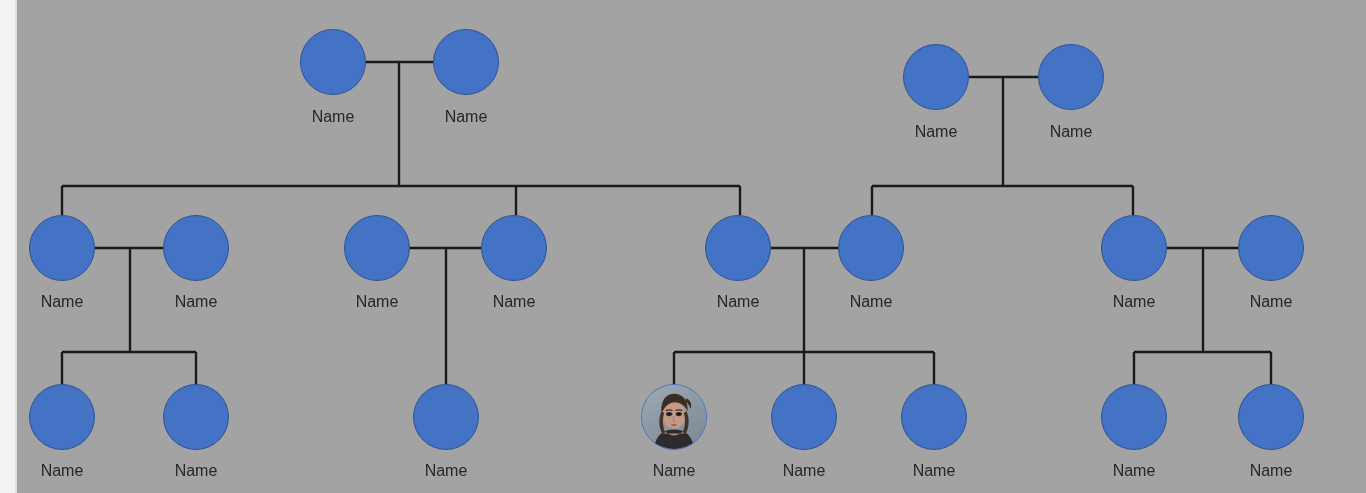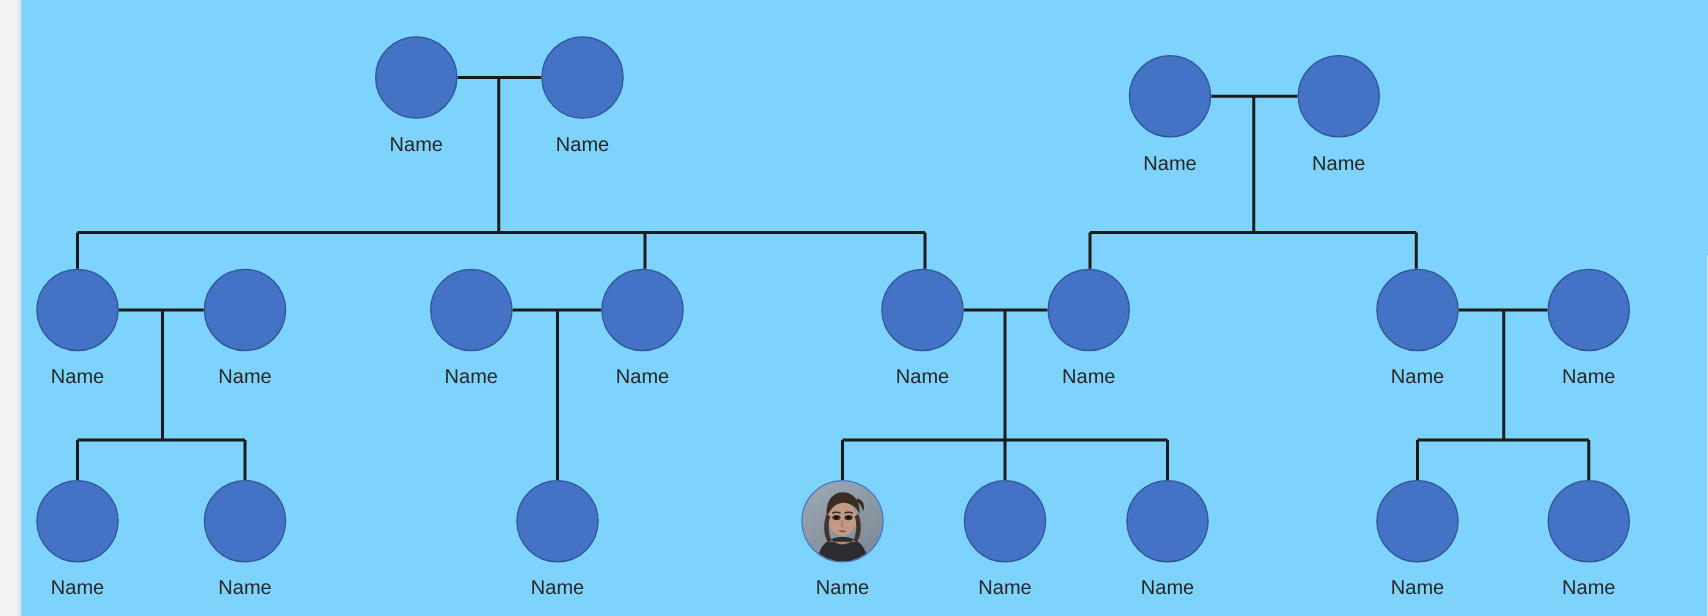--- a/index.html
+++ b/index.html
@@ -17,7 +17,7 @@
     position: relative;
     width: 1366px;
     height: 493px;
-    background: #7dd3fc;
+    background: #a3a3a3;
   }
   
   #left-gutter {

